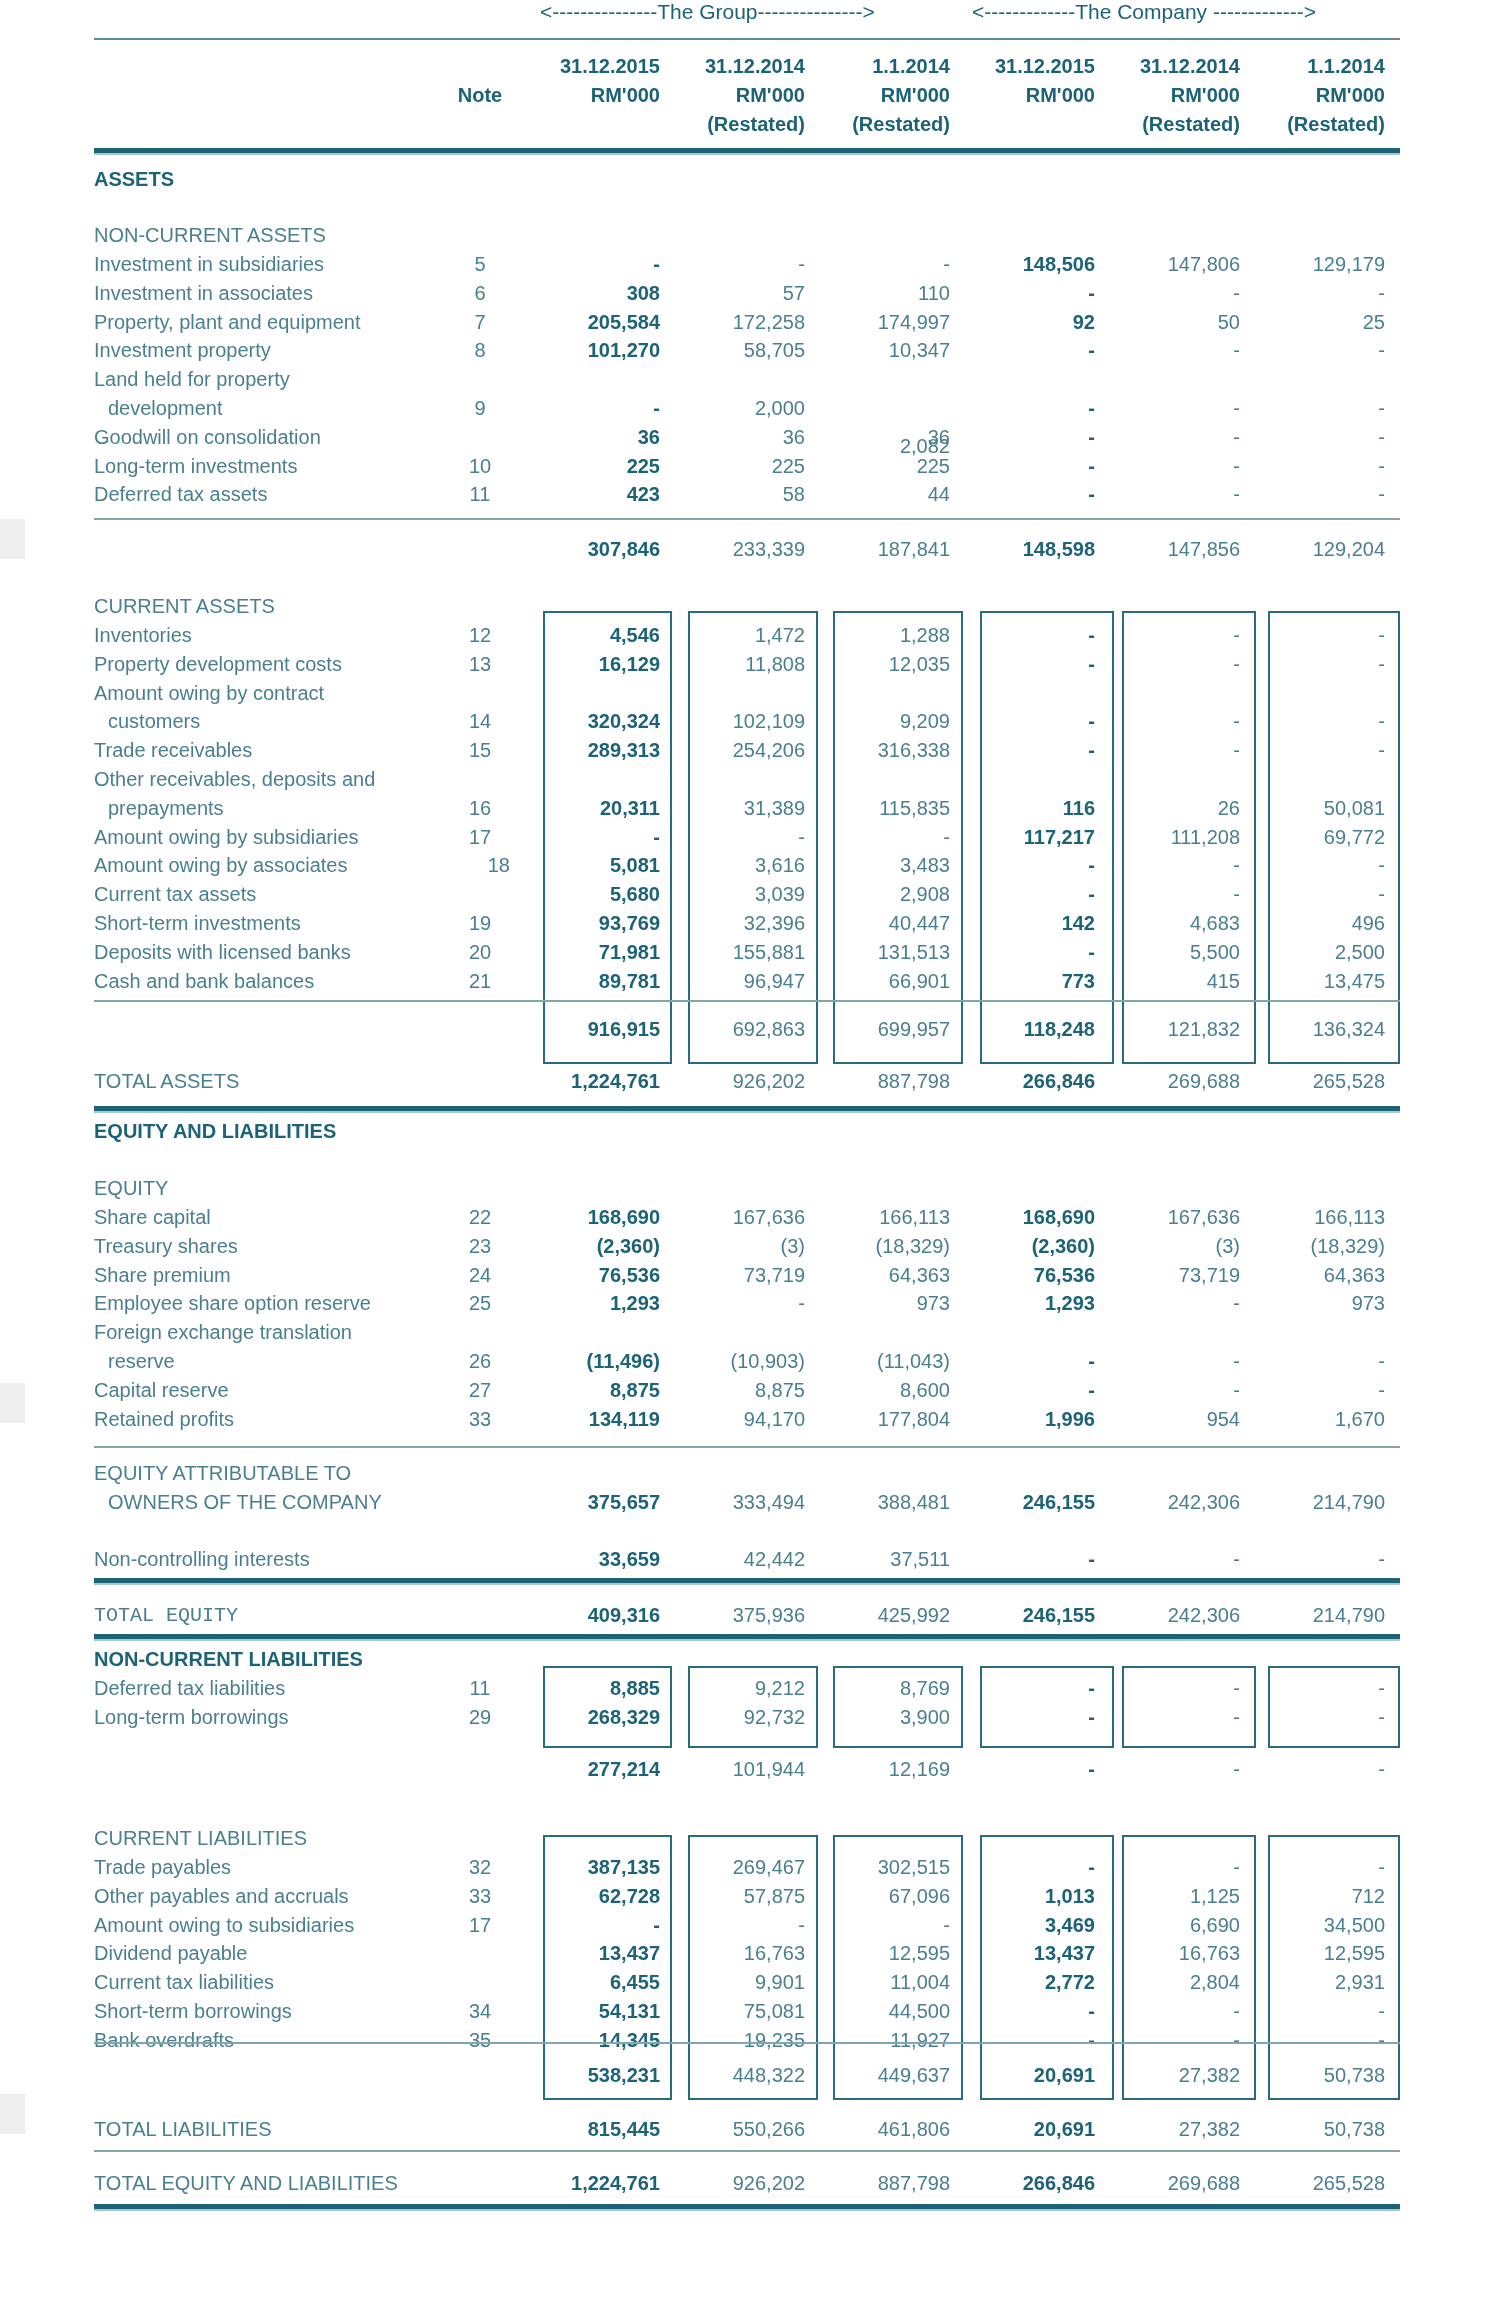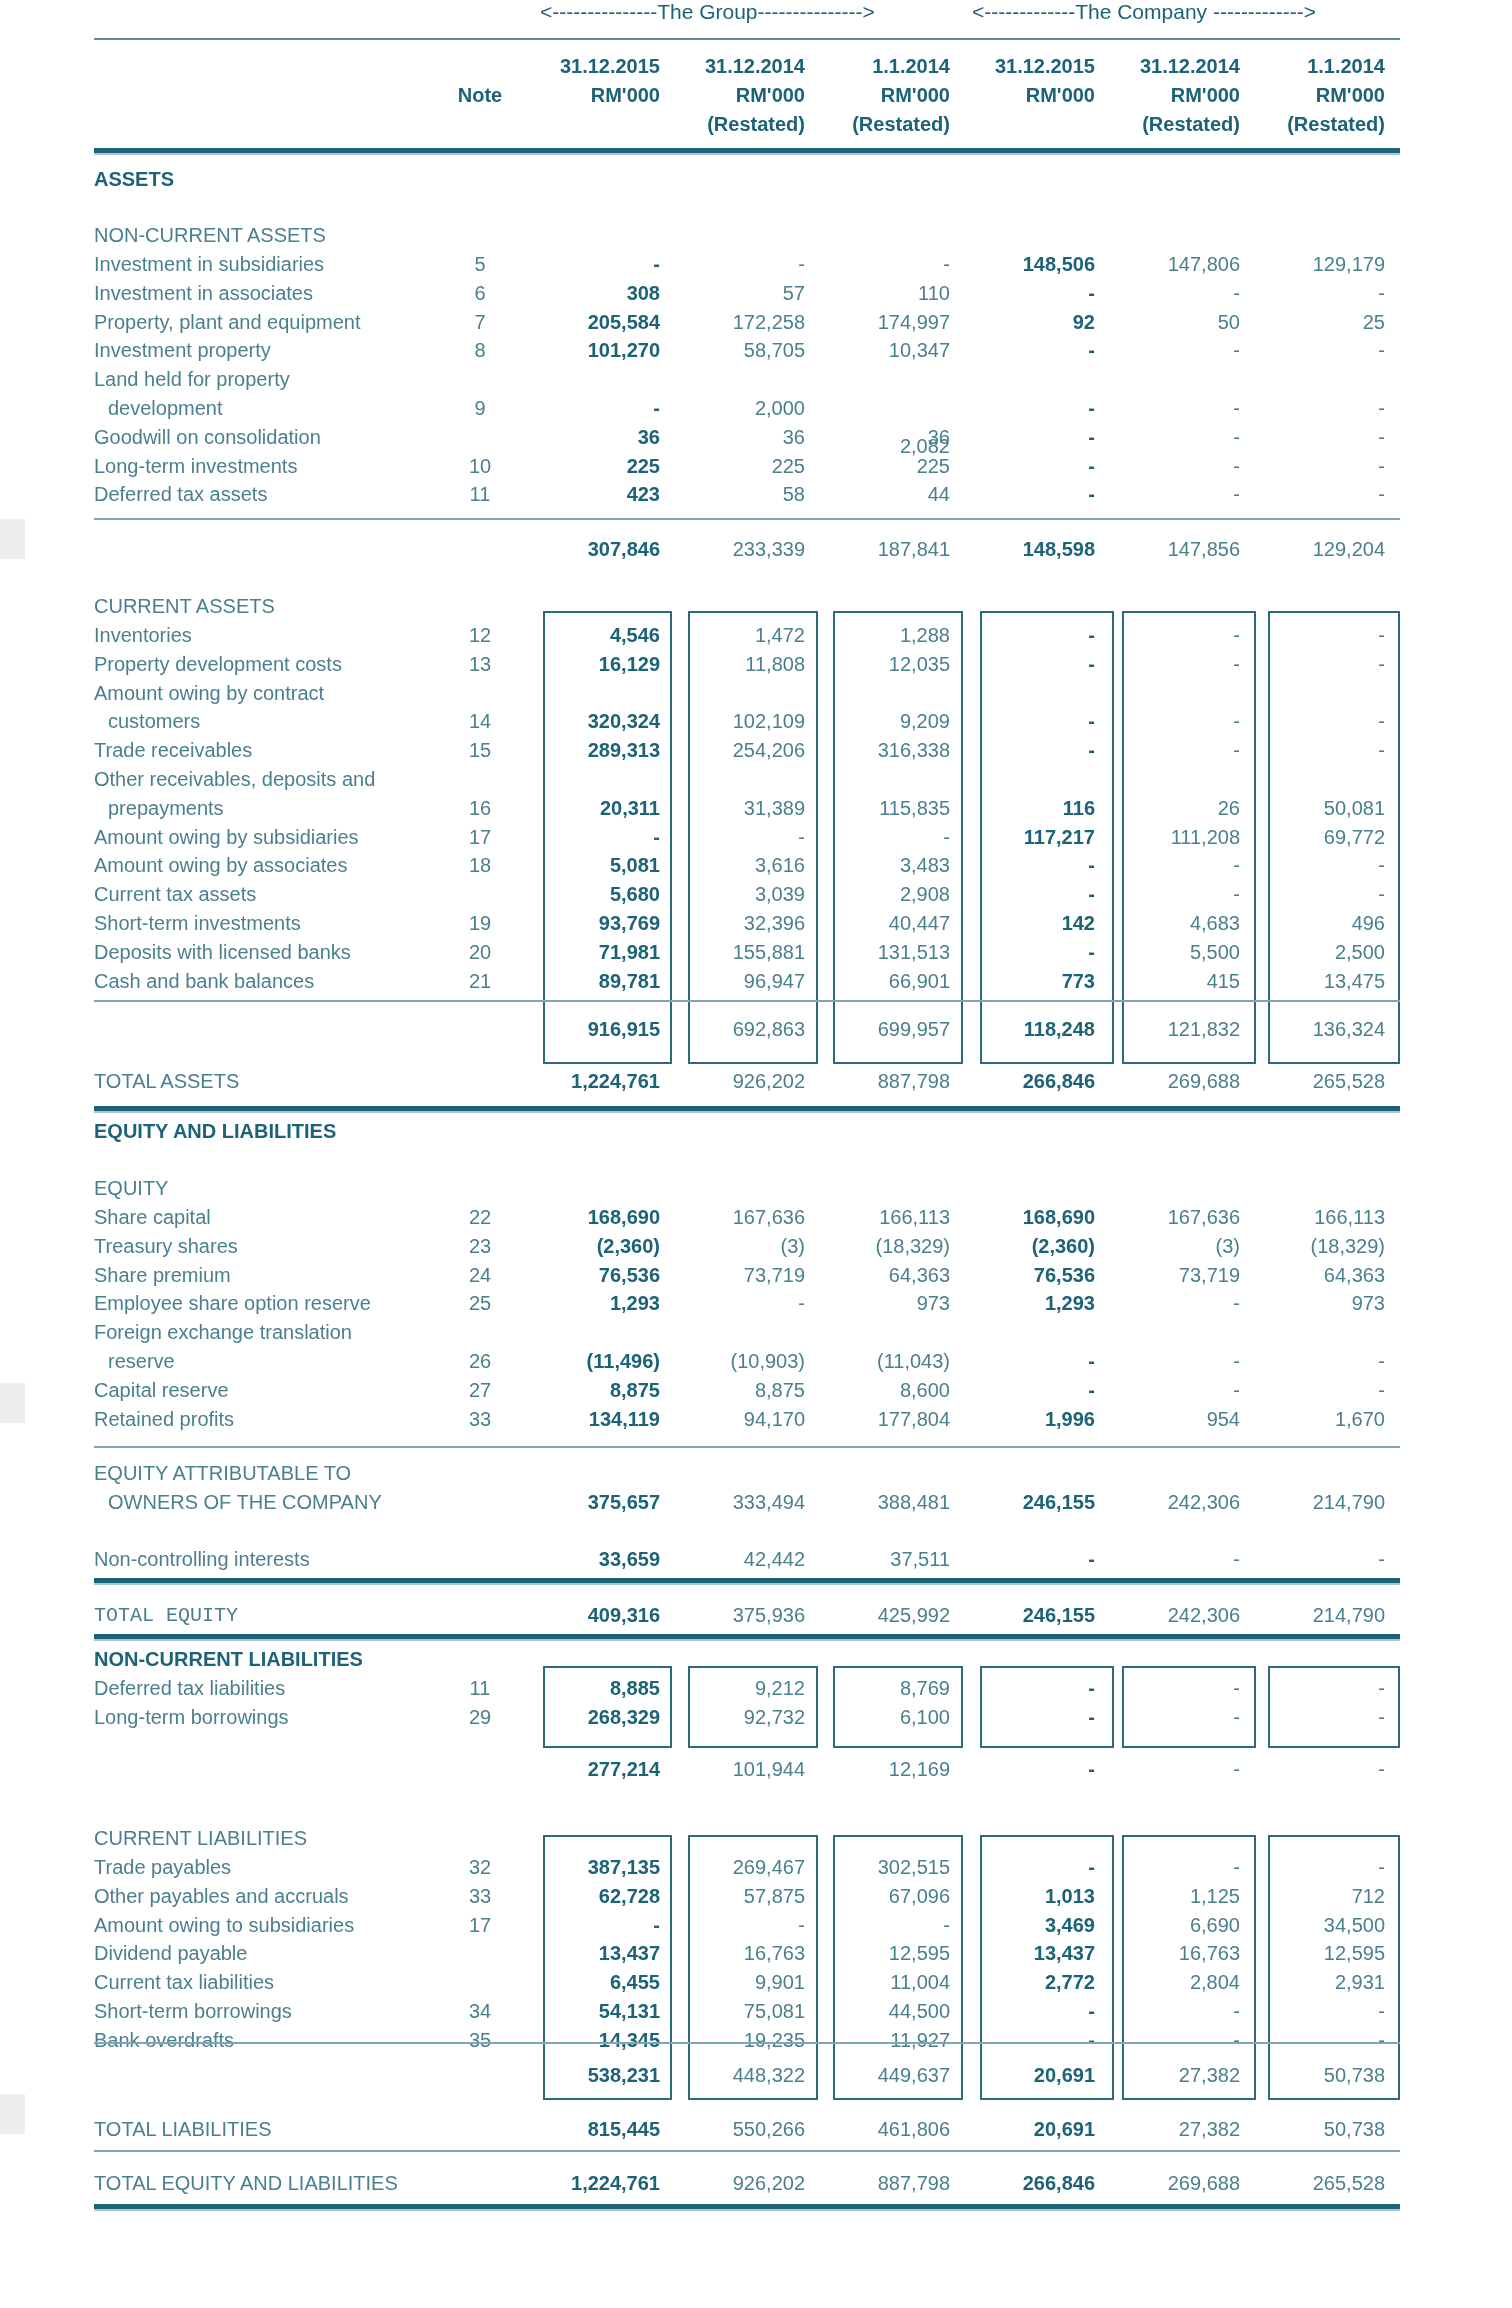--- a/index.html
+++ b/index.html
@@ -182,7 +182,7 @@
       <div class="abs val" style="left:1100px;top:825.5999999999997px;">111,208</div>
       <div class="abs val" style="left:1245px;top:825.5999999999997px;">69,772</div>
       <div class="abs lbl" style="left:94px;top:854.3999999999996px;">Amount owing by associates</div>
-      <div class="abs note" style="left:450px;top:854.3999999999996px;">18</div>
+      <div class="abs note" style="left:450px;top:854.3999999999996px;text-align:right;">18</div>
       <div class="abs val b" style="left:520px;top:854.3999999999996px;">5,081</div>
       <div class="abs val" style="left:665px;top:854.3999999999996px;">3,616</div>
       <div class="abs val" style="left:810px;top:854.3999999999996px;">3,483</div>

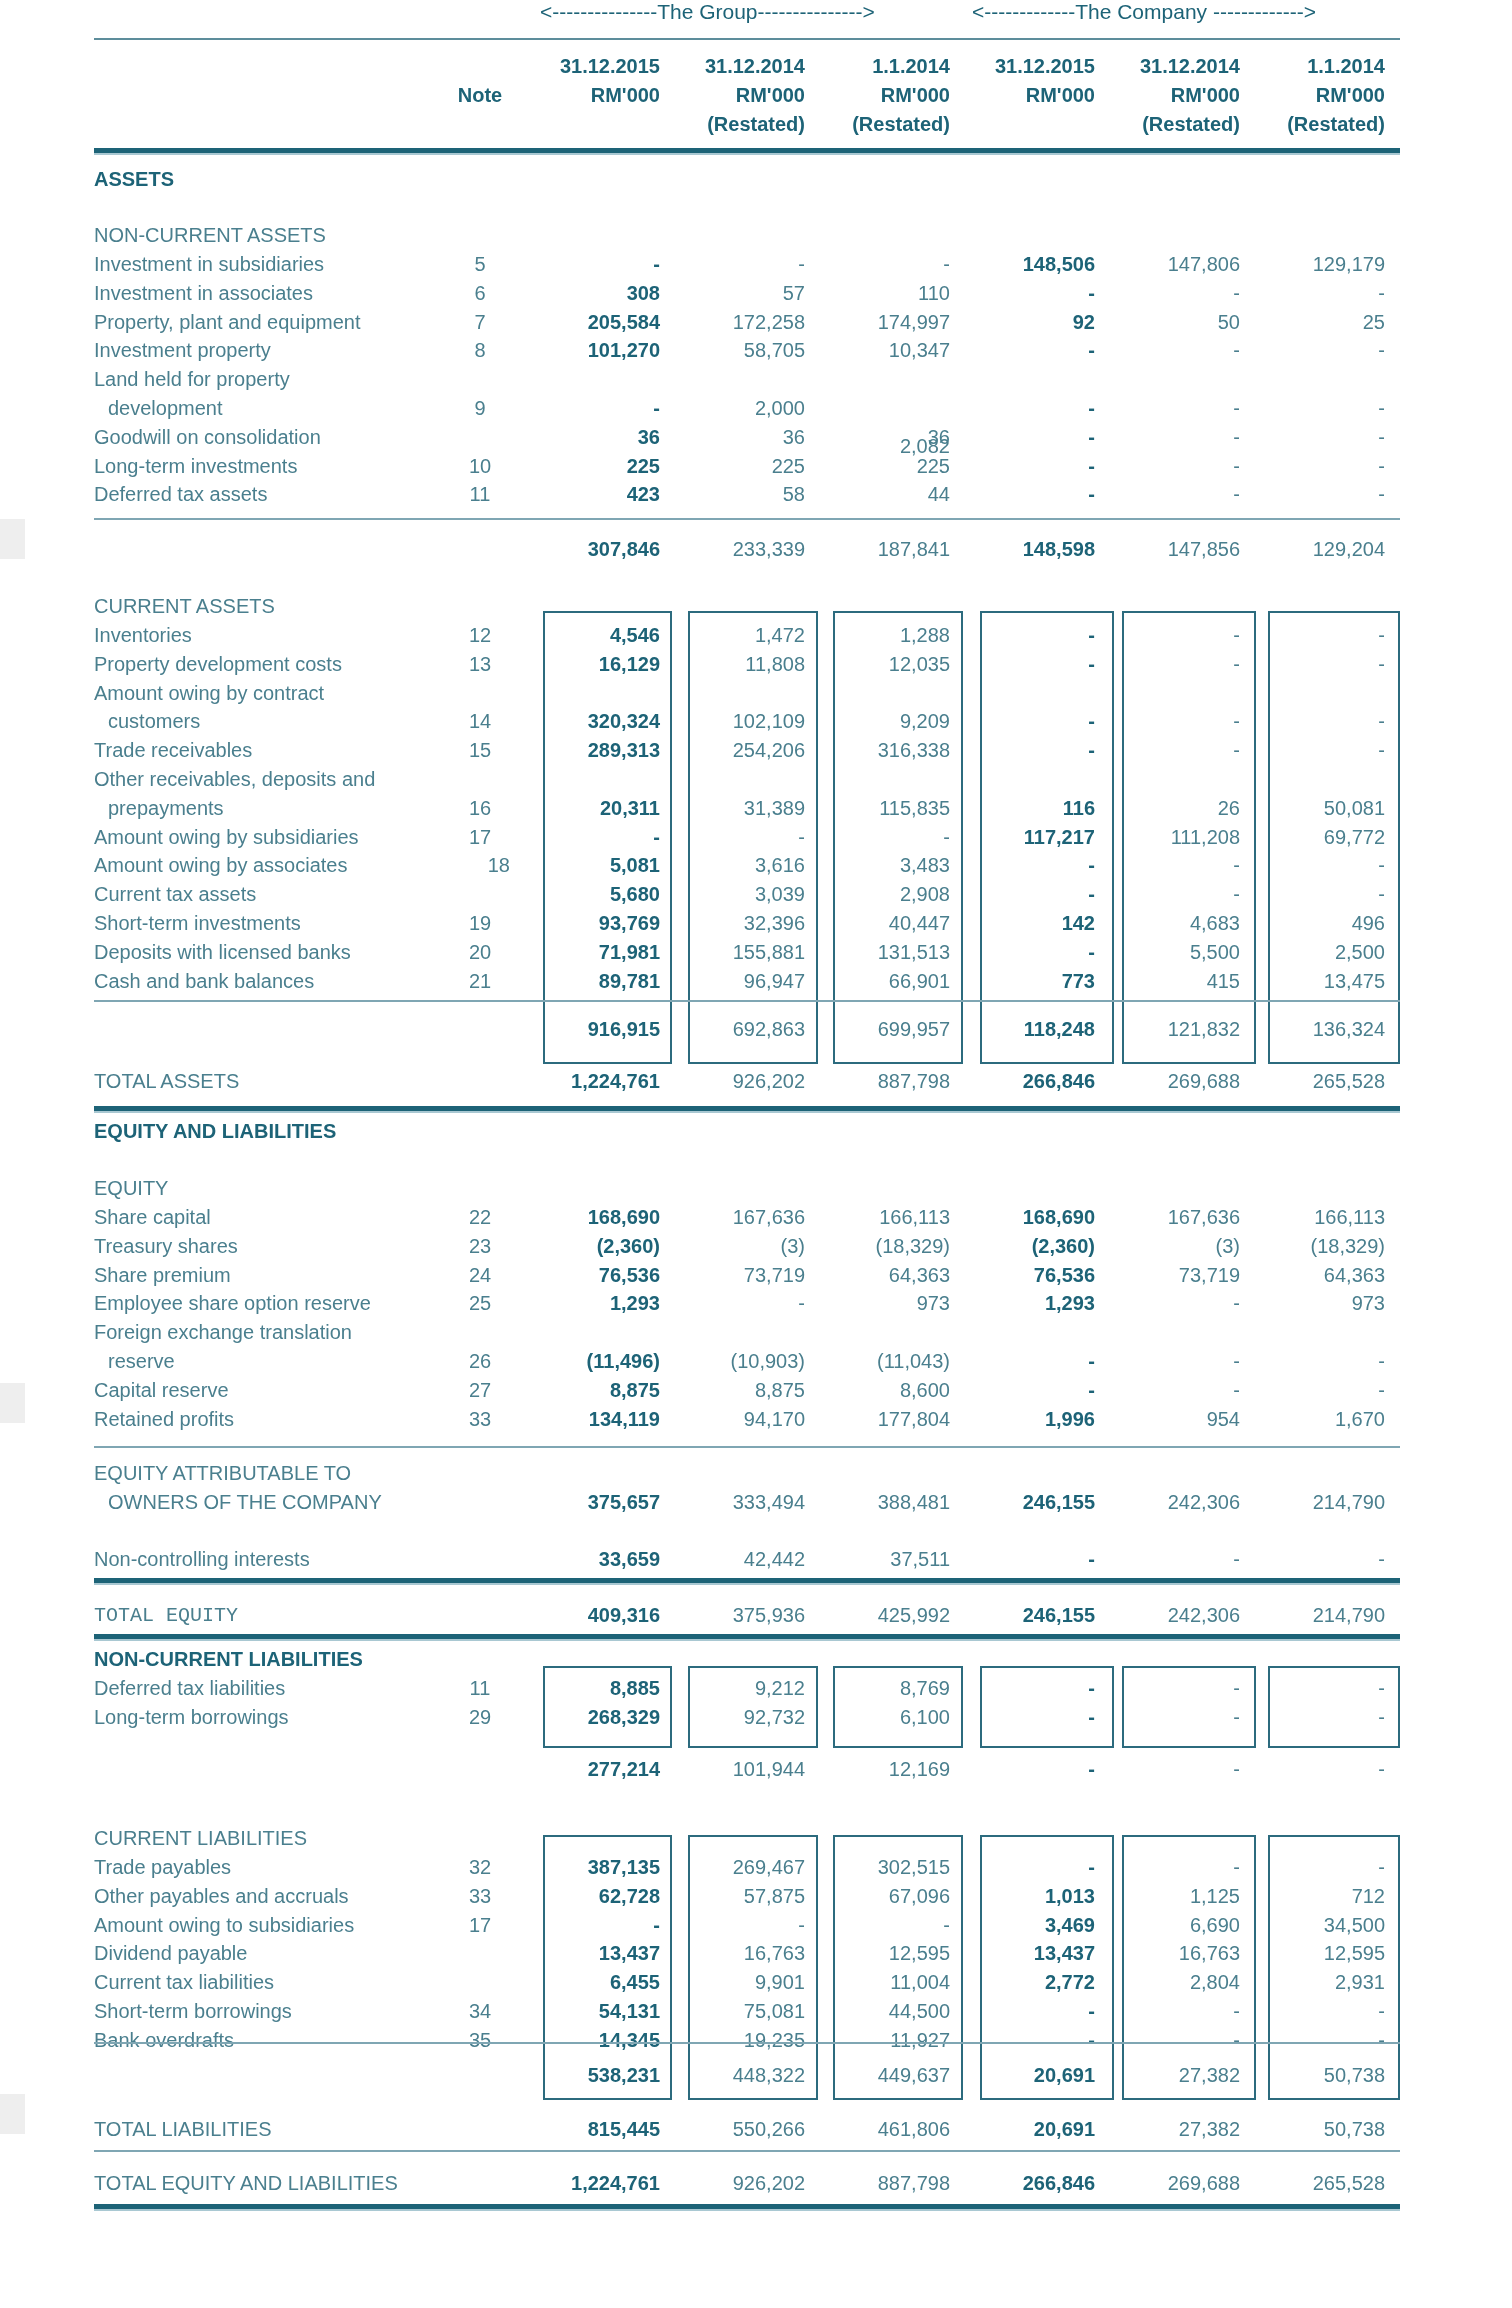--- a/index.html
+++ b/index.html
@@ -339,7 +339,7 @@
       <div class="abs note" style="left:450px;top:1705.8px;">29</div>
       <div class="abs val b" style="left:520px;top:1705.8px;">268,329</div>
       <div class="abs val" style="left:665px;top:1705.8px;">92,732</div>
-      <div class="abs val" style="left:810px;top:1705.8px;">6,100</div>
+      <div class="abs val" style="left:810px;top:1705.8px;">3,900</div>
       <div class="abs val b" style="left:955px;top:1705.8px;">-</div>
       <div class="abs val" style="left:1100px;top:1705.8px;">-</div>
       <div class="abs val" style="left:1245px;top:1705.8px;">-</div>

